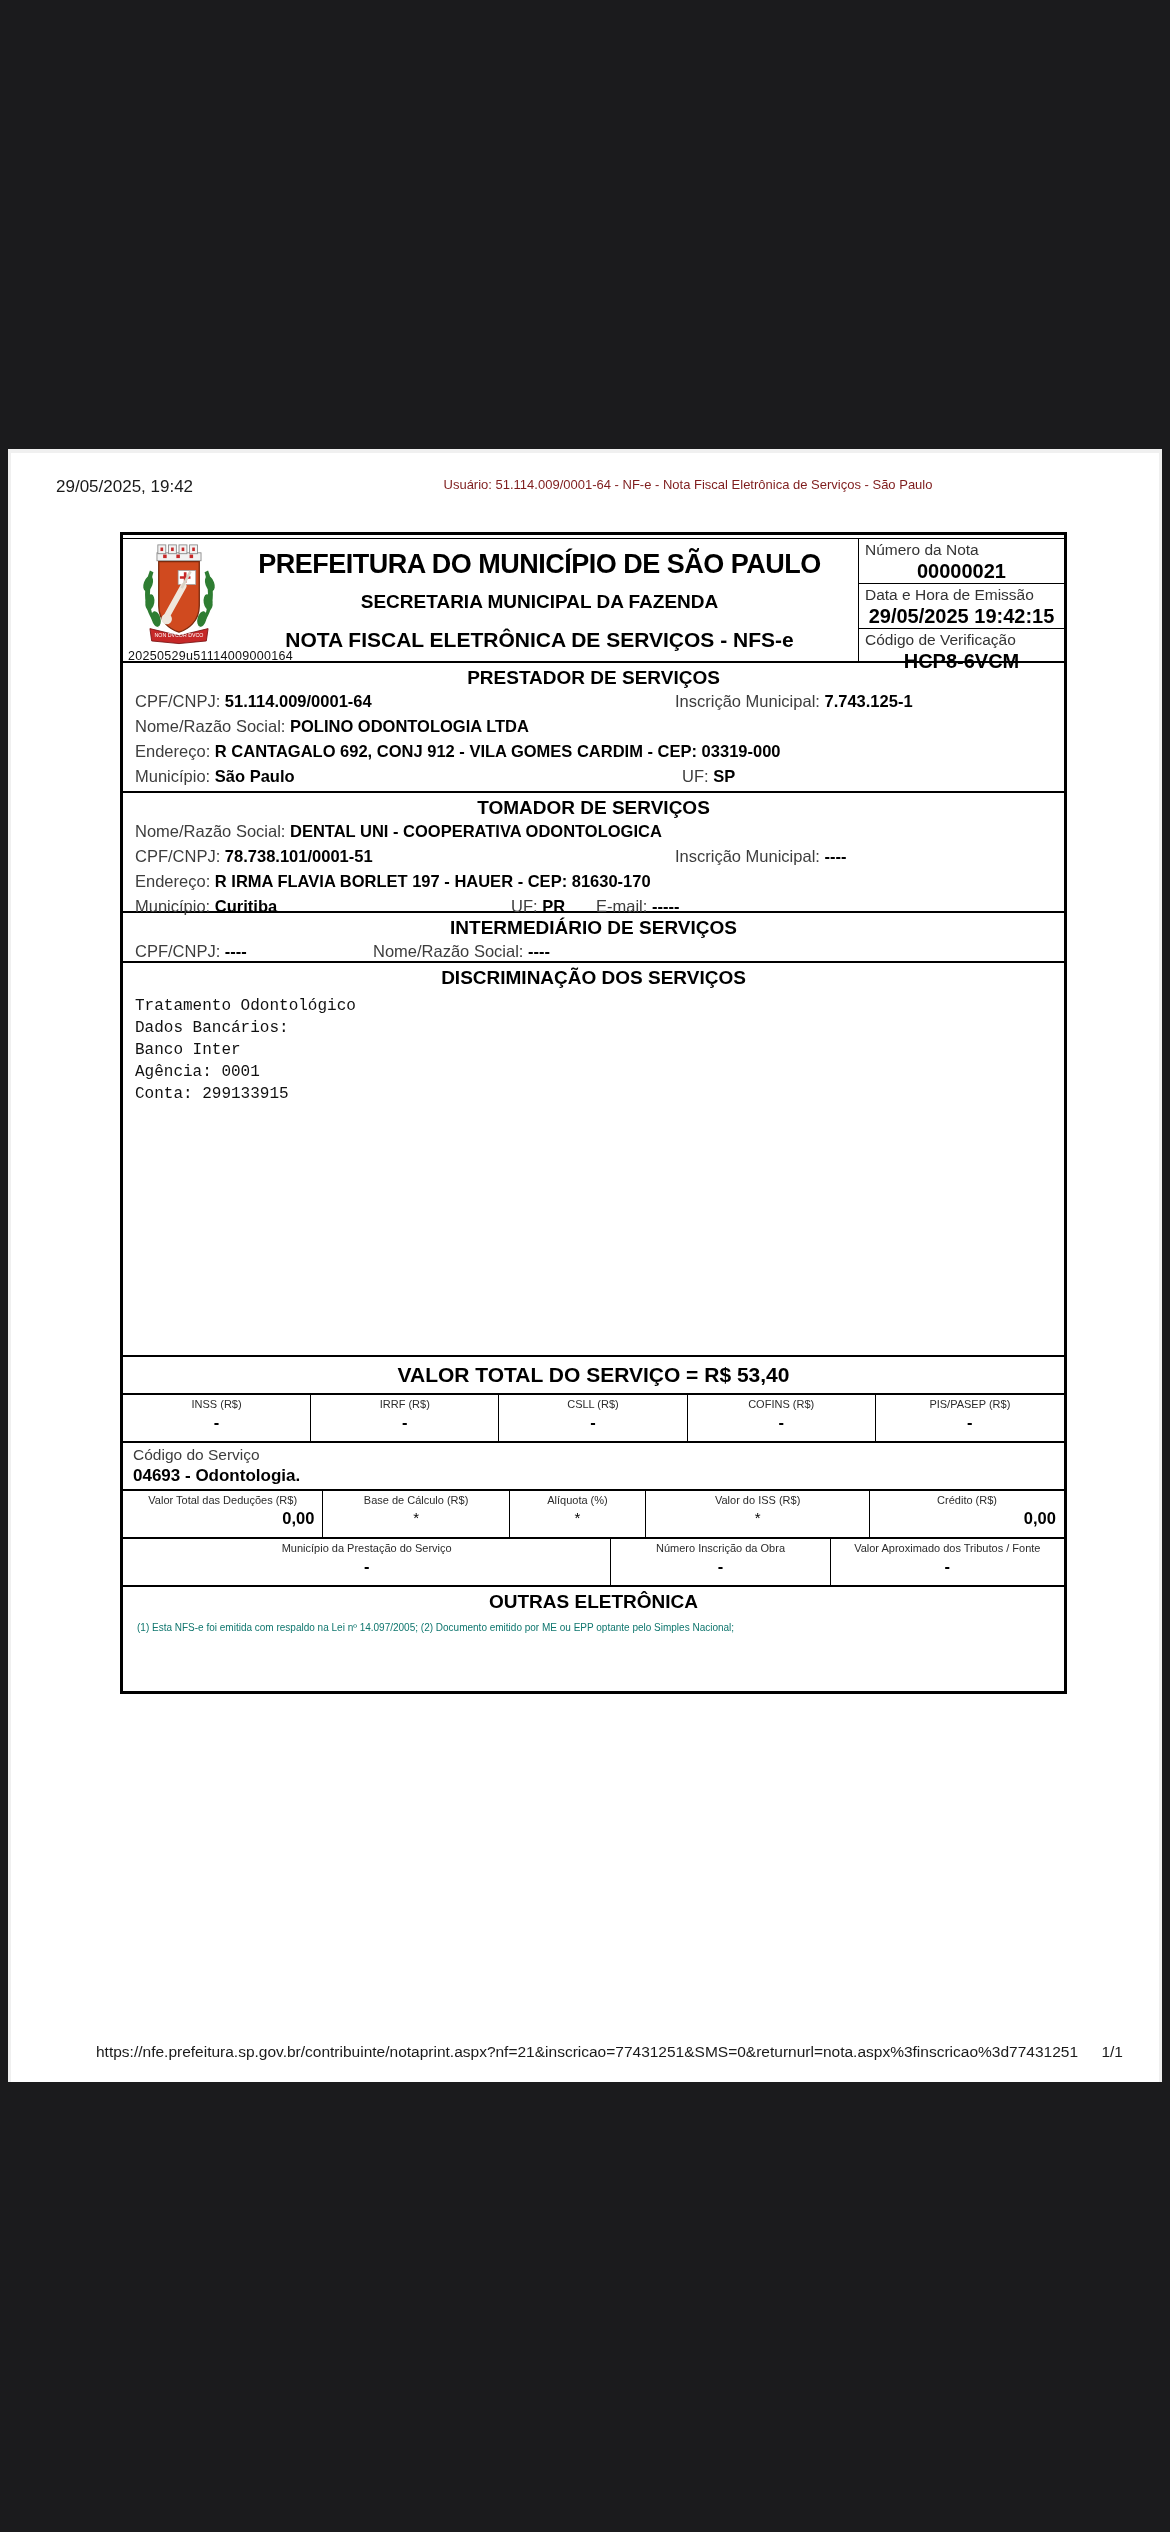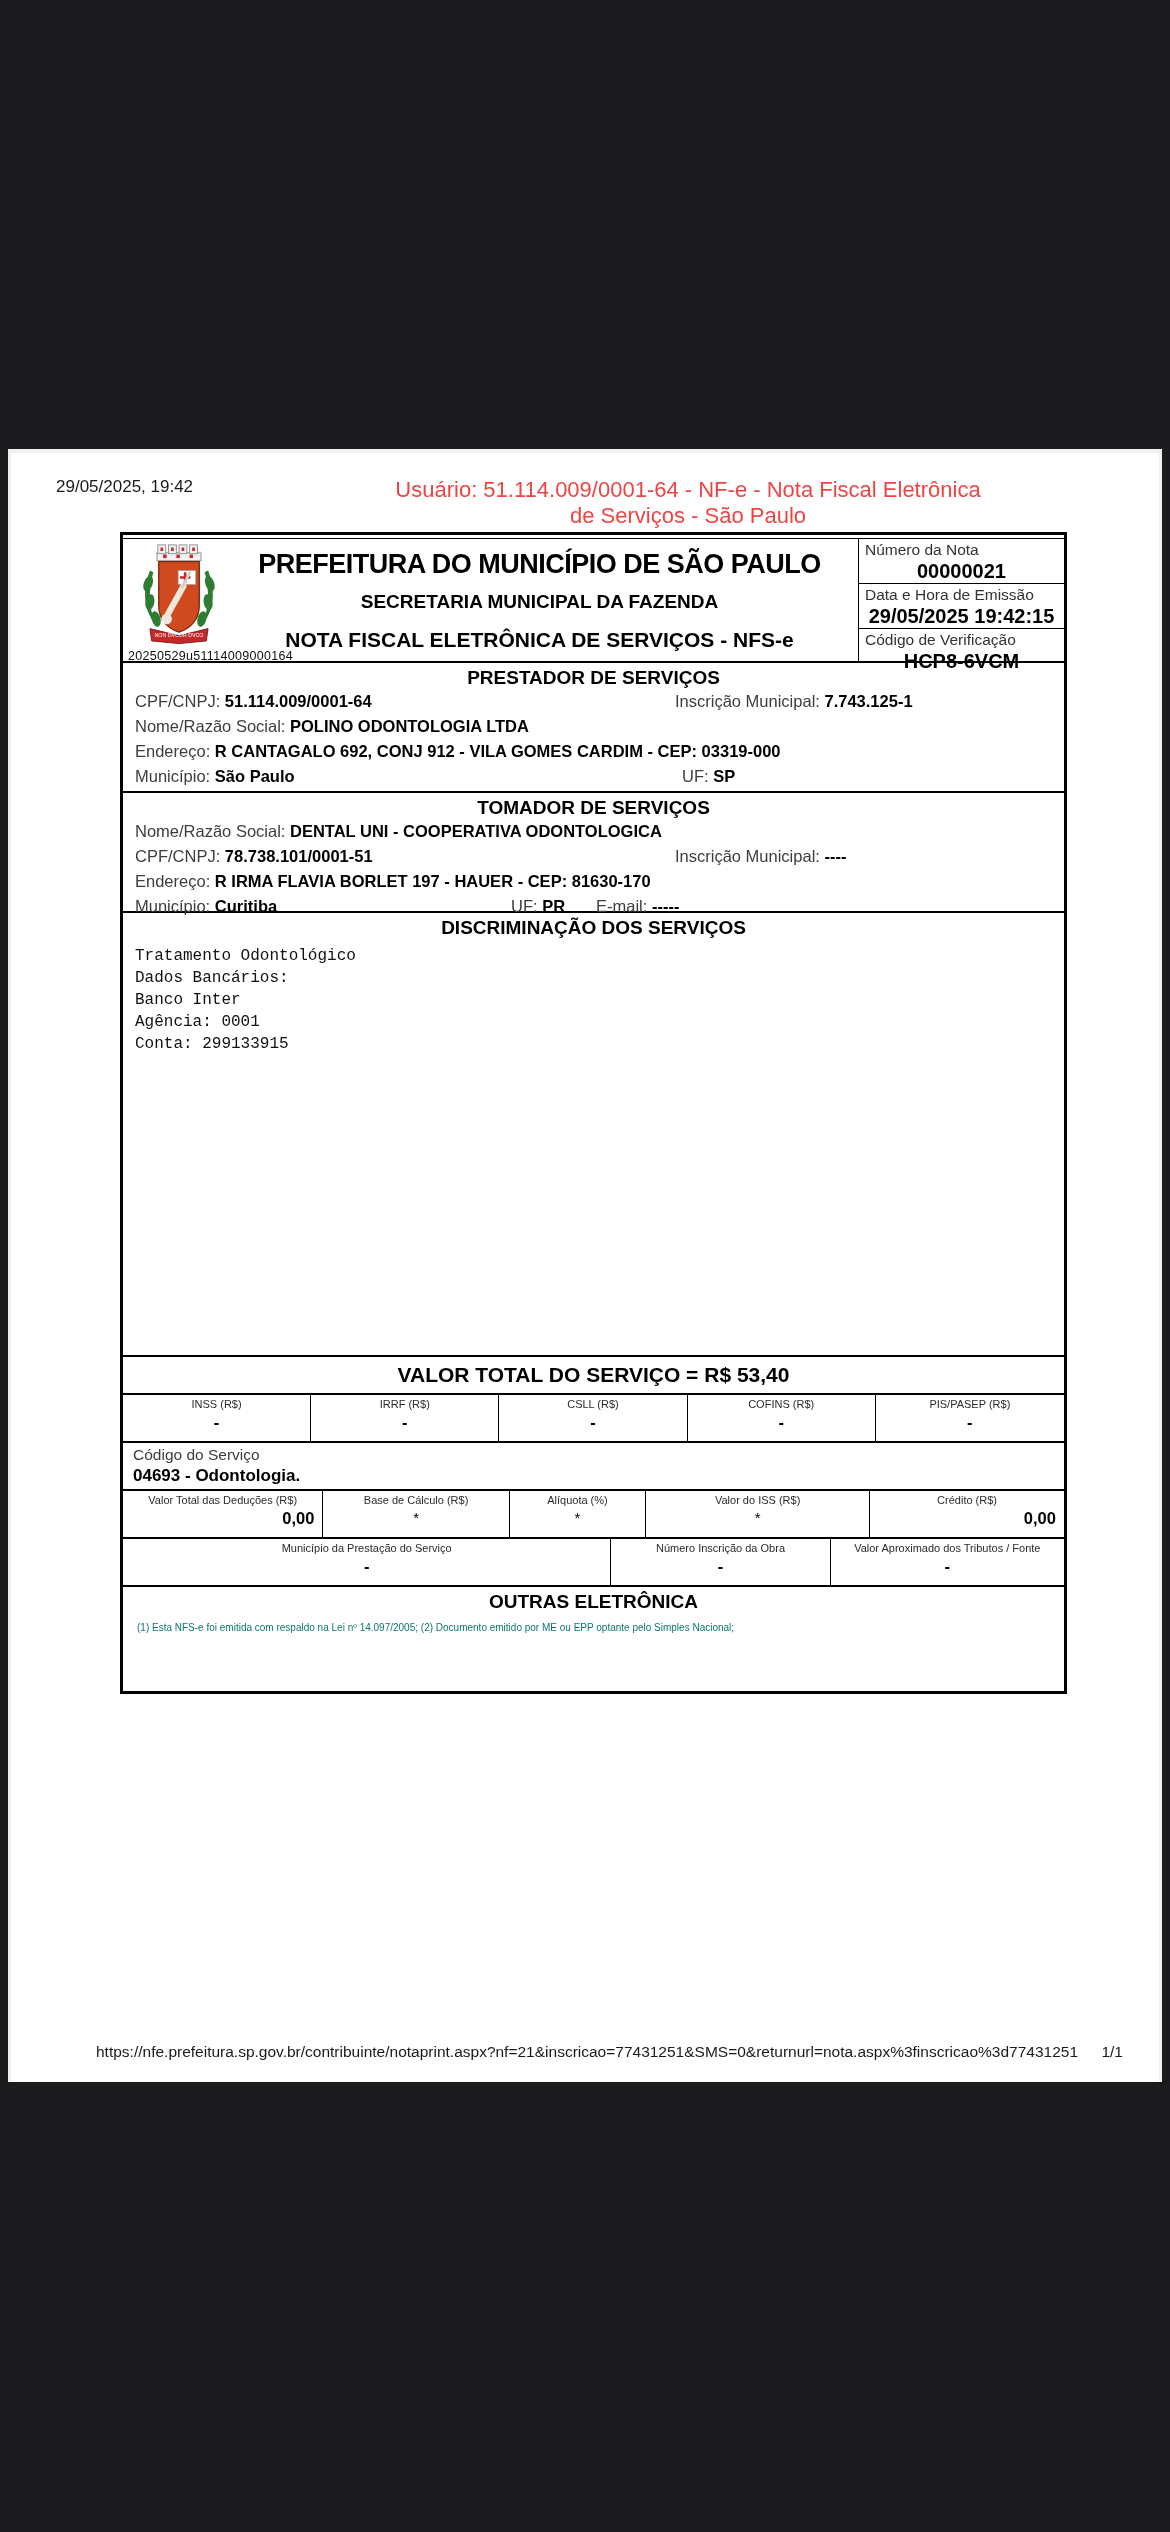--- a/index.html
+++ b/index.html
@@ -7,7 +7,7 @@
   body { background:#1b1b1d; font-family:"Liberation Sans", sans-serif; position:relative; color:#000; }
   .page { position:absolute; left:8px; top:449px; width:1154px; height:1633px; background:#fff; border-top:4px solid #f0f0f0; border-left:3px solid #f0f0f0; border-right:3px solid #f0f0f0; }
   .print-date { position:absolute; left:45px; top:24px; font-size:17px; color:#1a1a1a; }
-  .print-user { position:absolute; left:377px; top:24px; width:600px; text-align:center; font-size:22px; color:#ef4444; }
+  .print-user { position:absolute; left:377px; top:24px; width:600px; text-align:center; font-size:13px; color:#7f1d1d; }
   .print-url { position:absolute; left:45px; top:1590px; font-size:15.5px; color:#1a1a1a;margin-left:40px; }
   .print-page-num { position:absolute; right:36px; top:1590px; font-size:15.5px; color:#1a1a1a; }
 

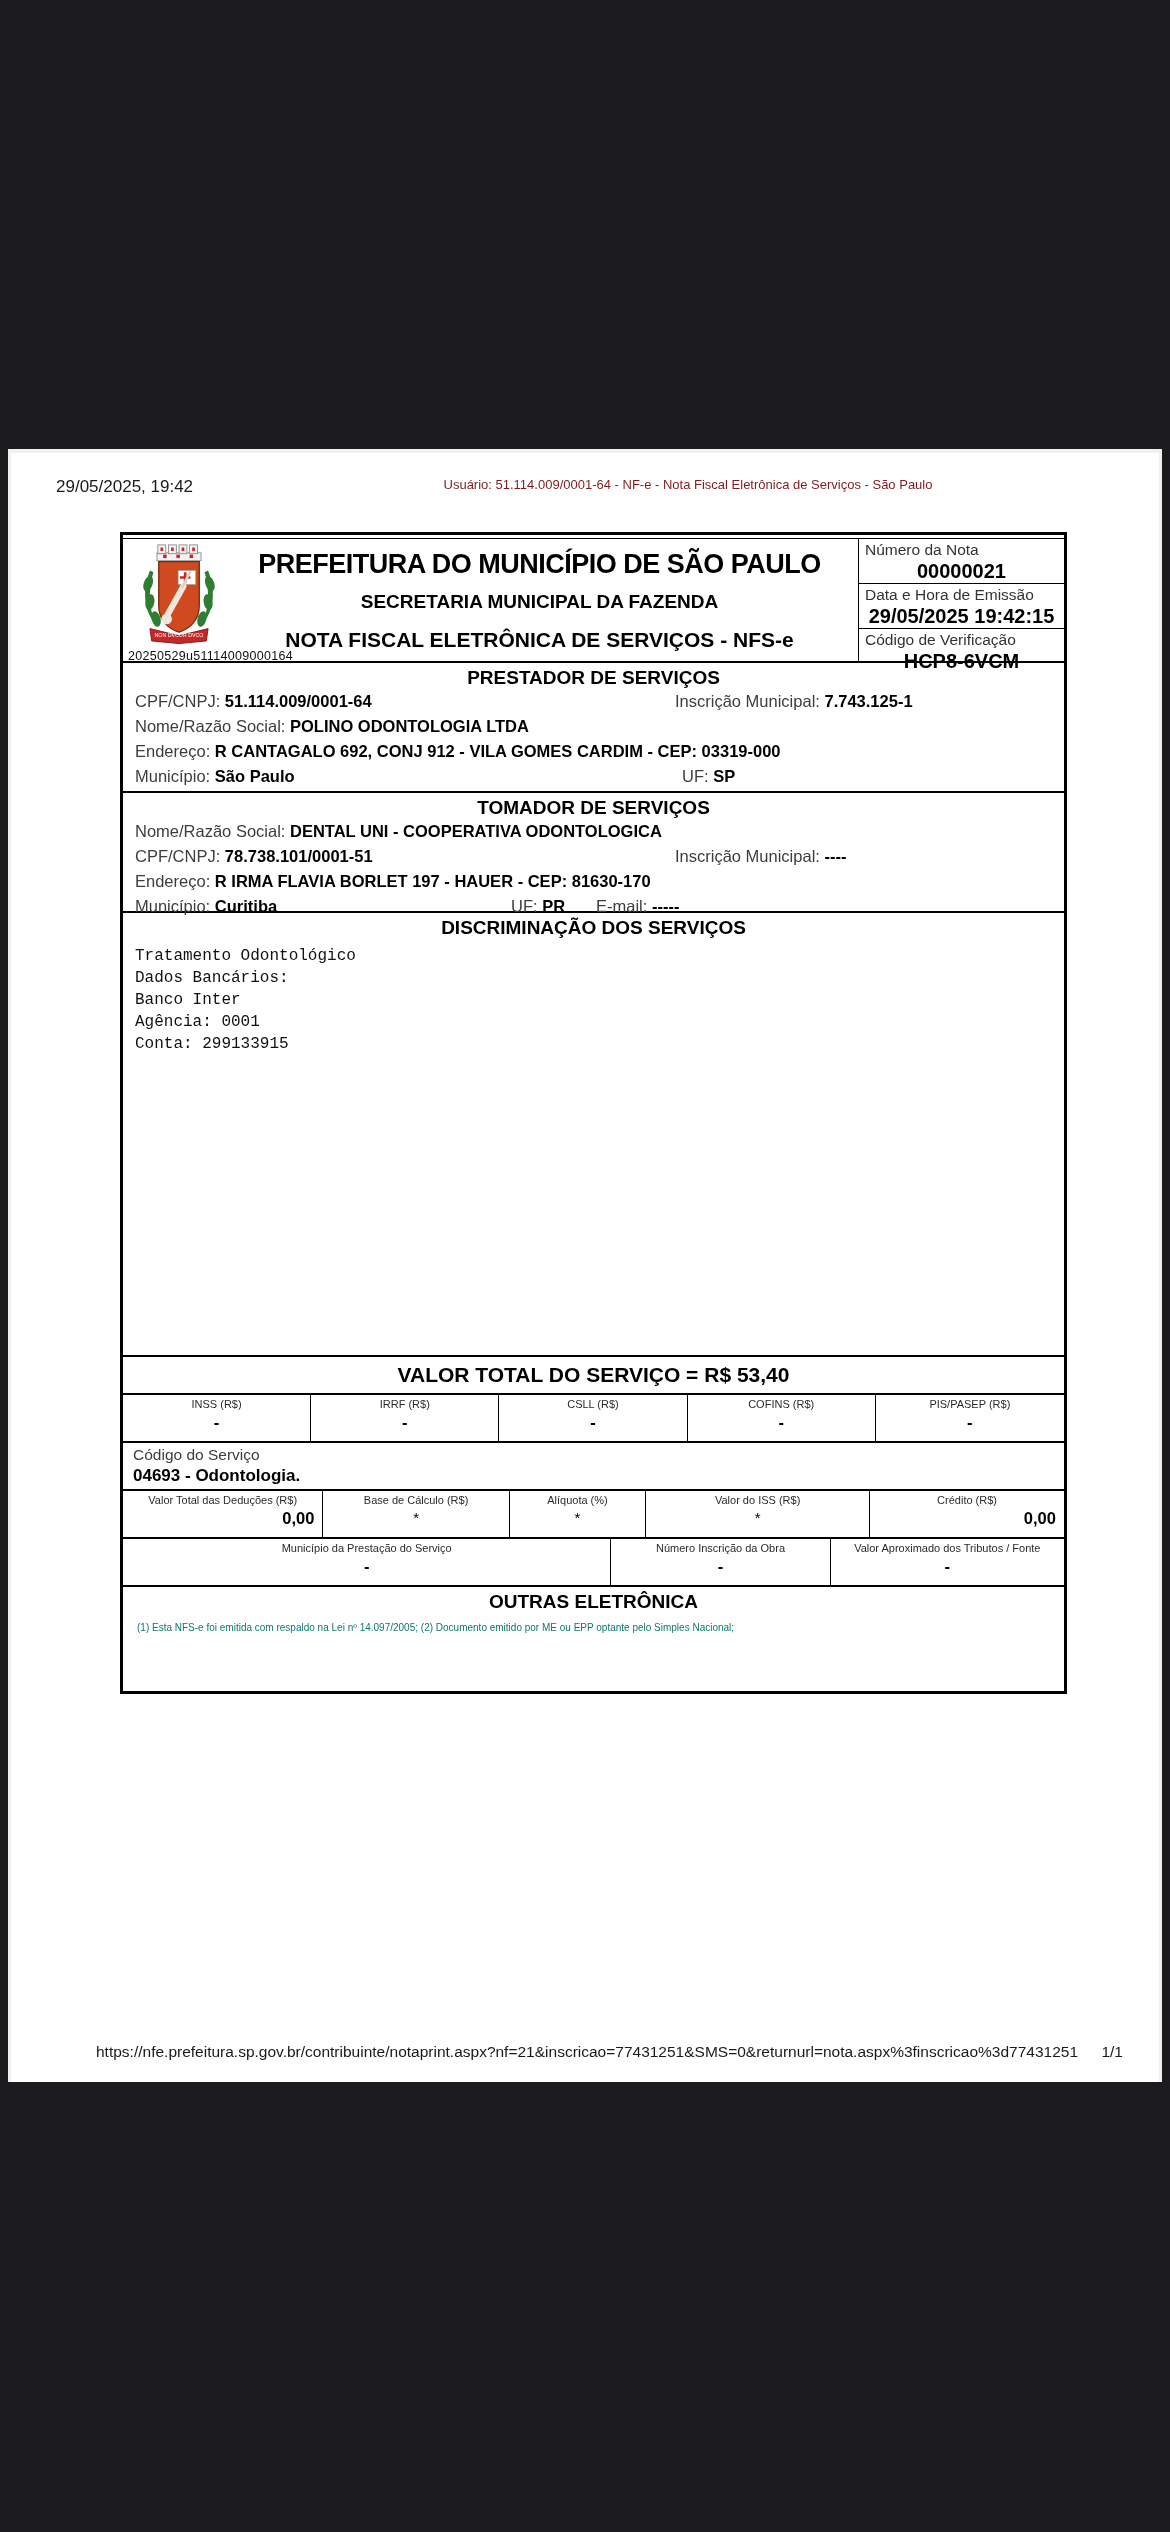--- a/index.html
+++ b/index.html
@@ -198,6 +198,17 @@
       </div>
     </div>
 
+    <div class="sec sec-intermediario">
+      <div class="sec-title">INTERMEDIÁRIO DE SERVIÇOS</div>
+      <div class="frow">
+        <span class="lbl">CPF/CNPJ:</span>
+        <span class="val">----</span>
+        <span class="abs" style="left:250px">
+          <span class="lbl">Nome/Razão Social:</span>
+          <span class="val">----</span>
+        </span>
+      </div>
+    </div>
 
     <div class="sec sec-discr">
       <div class="sec-title">DISCRIMINAÇÃO DOS SERVIÇOS</div>

